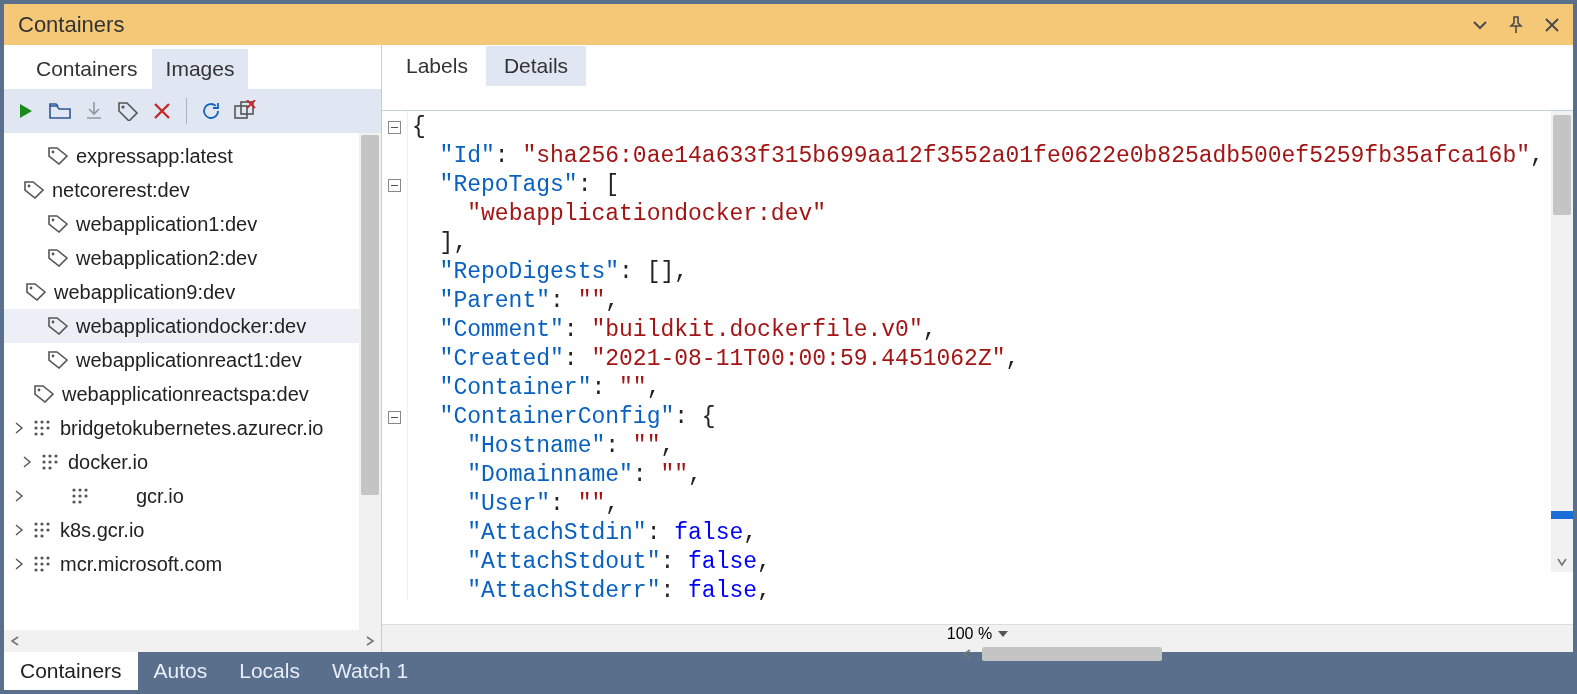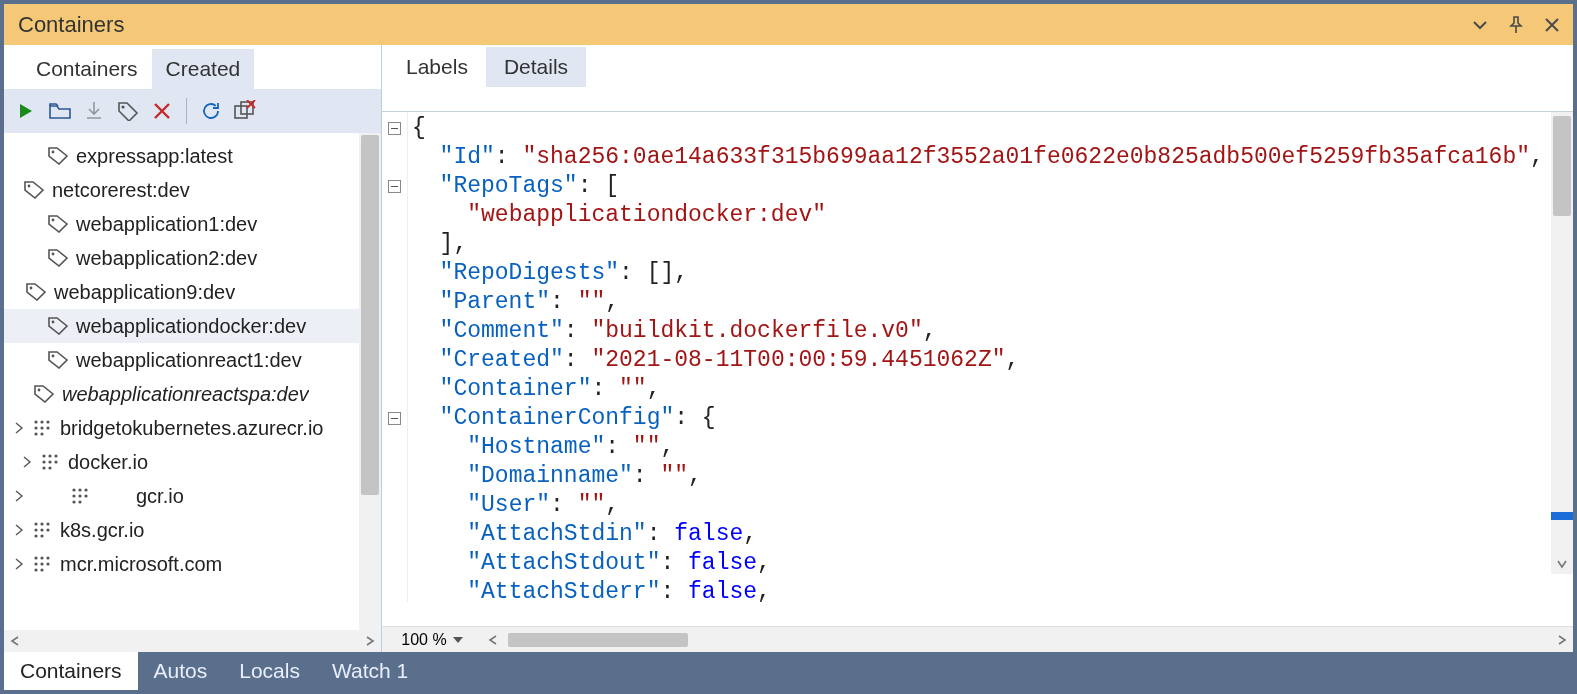--- a/index.html
+++ b/index.html
@@ -108,7 +108,7 @@
   <div class="left">
     <div class="top-tabs">
       <div class="top-tab">Containers</div>
-      <div class="top-tab active">Created</div>
+      <div class="top-tab active">Images</div>
     </div>
     <div class="toolbar">
       <span class="tbtn">

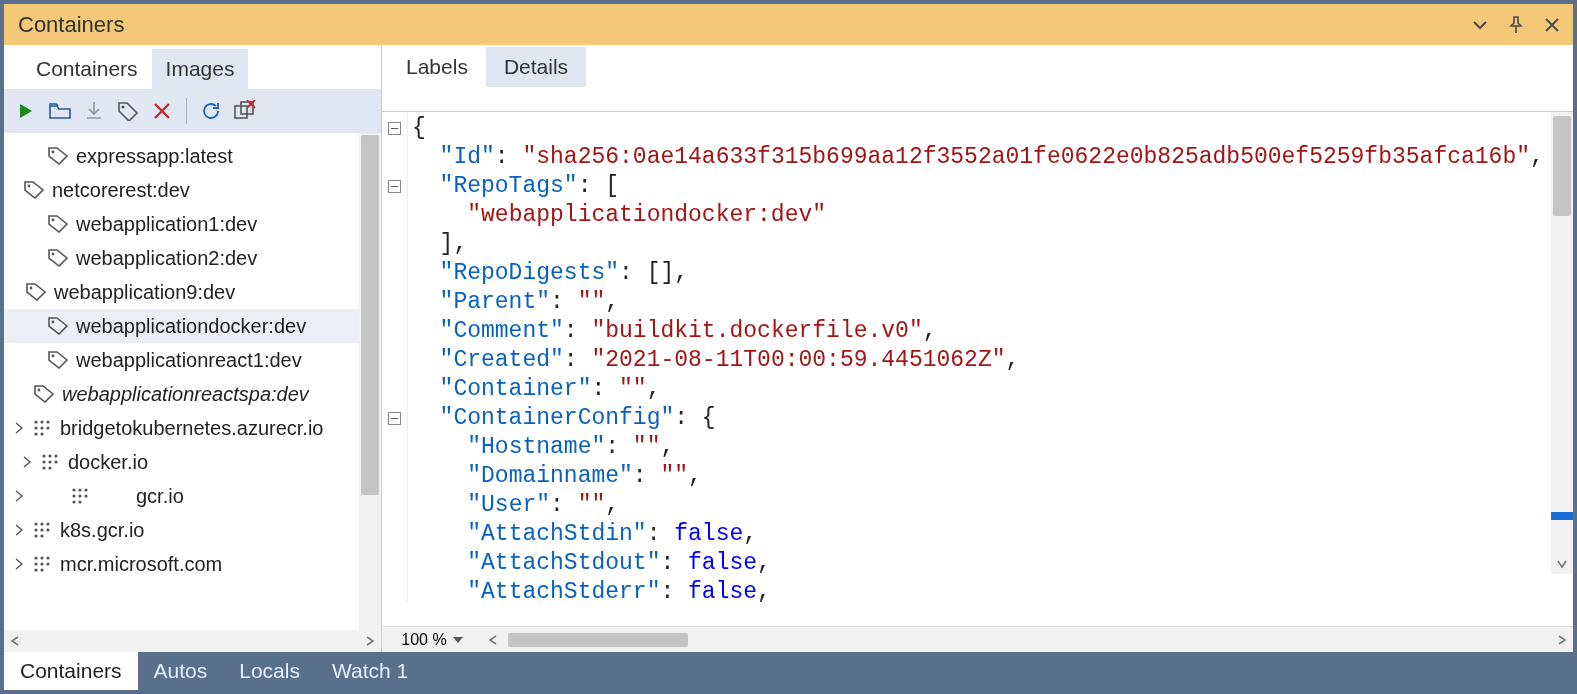--- a/index.html
+++ b/index.html
@@ -218,7 +218,7 @@
               </span>
               <span class="txt">webapplicationreact1:dev</span>
             </div>
-            <div class="tree-row" style=" font-style: italic;">
+            <div class="tree-row" style="">
               <span class="ico">
                 <svg width="22" height="18" viewBox="0 0 22 18">
                   <path d="M1 1 h8 l10 8 l-8 8 l-10 -8 z" fill="none" stroke="#555" stroke-width="1.6"></path>

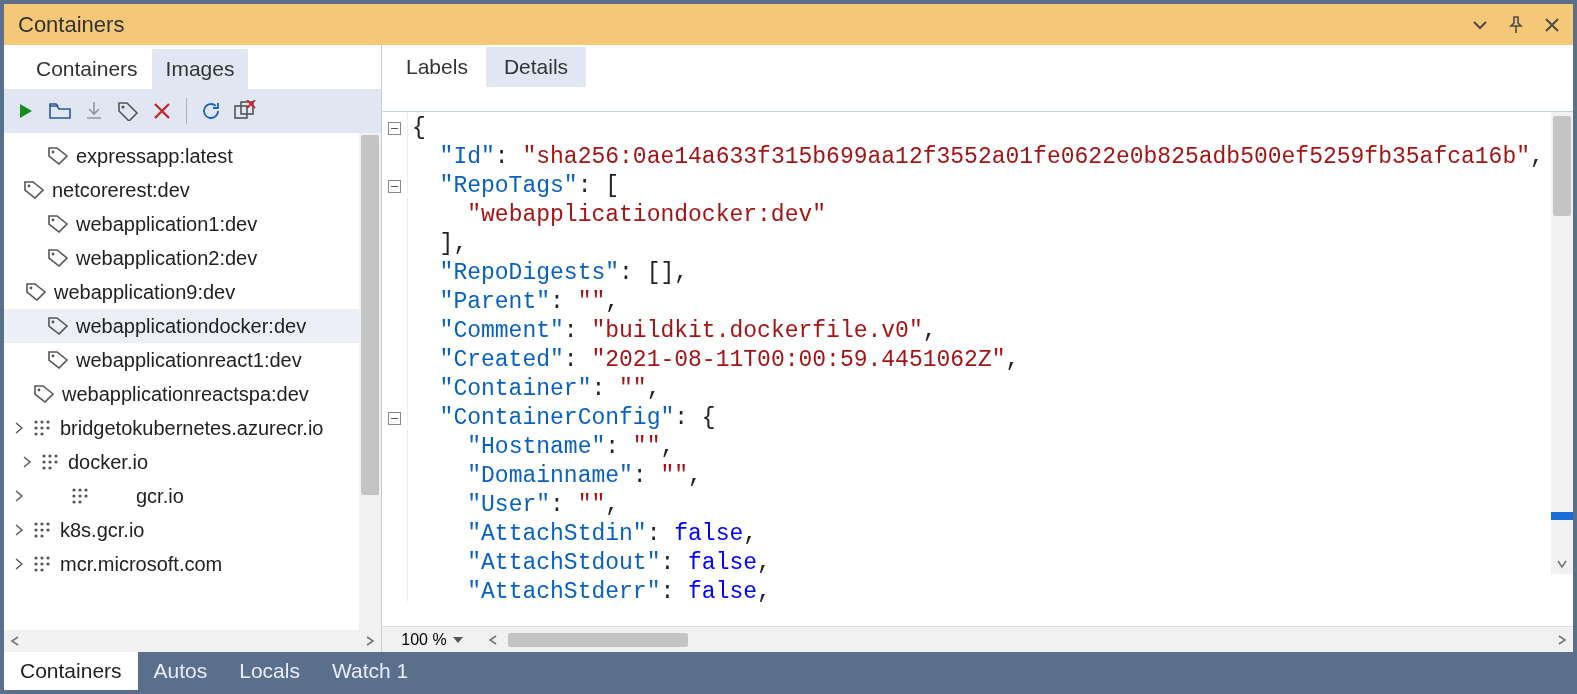--- a/index.html
+++ b/index.html
@@ -64,7 +64,7 @@
   .editor-vscroll .down { bottom:0; }
   .editor-mark { position:absolute; right:0; width:22px; height:8px; background:#1a6dd6; }
 
-  .editor-bottombar { height:28px; background:#f1f1f1; display:flex; align-items:center; border-top:1px solid #ddd; }
+  .editor-bottombar { height:28px; background:#f1f1f1; display:flex; align-items:center; border-top:1px solid #ddd;flex-direction:column; }
   .zoom { width:100px; display:flex; align-items:center; justify-content:center; font-size:16px; gap:6px; }
   .zoom .dd { width:0;height:0;border-left:5px solid transparent;border-right:5px solid transparent;border-top:6px solid #555; }
   .editor-hscroll { flex:1; position:relative; display:flex; align-items:center; height:100%;}

